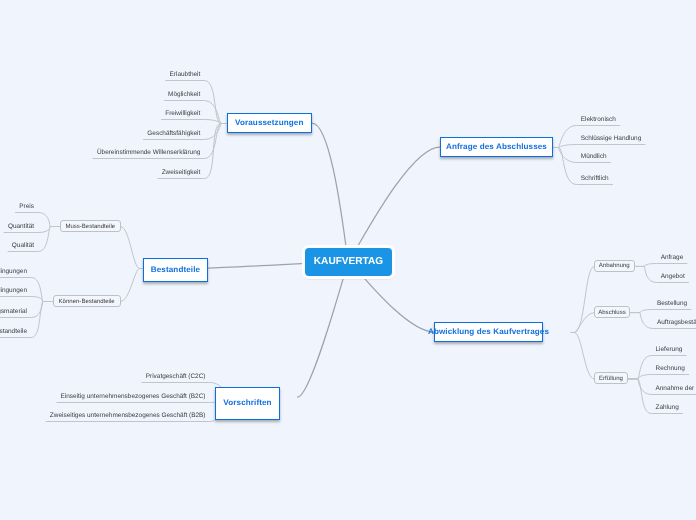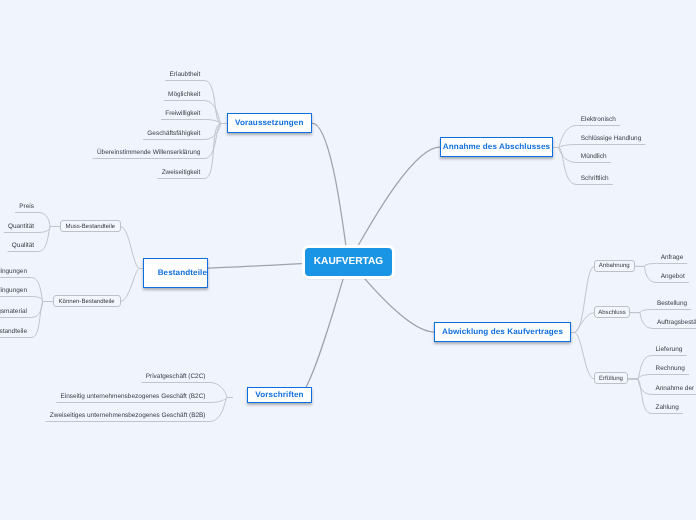--- a/index.html
+++ b/index.html
@@ -79,7 +79,7 @@
     <div class="leaf" style="top: 149.6px; right: 495.7px; text-align: right;"><span>Übereinstimmende Willenserklärung</span></div>
     <div class="leaf" style="top: 169.6px; right: 495.7px; text-align: right;"><span>Zweiseitigkeit</span></div>
     <div class="node n2" style="left: 440px; top: 137px; width: 113px; height: 20px;">
-      <span>Annahme des Abschlusses</span>
+      <span>Anfrage des Abschlusses</span>
     </div>
     <div class="leaf" style="top: 116.6px; left: 580.8px; text-align: left;"><span>Elektronisch</span></div>
     <div class="leaf" style="top: 135.6px; left: 580.8px; text-align: left;"><span>Schlüssige Handlung</span></div>

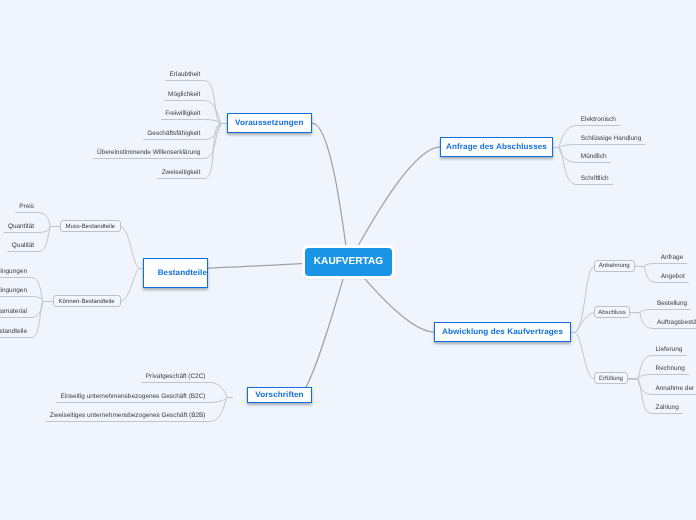--- a/index.html
+++ b/index.html
@@ -85,7 +85,7 @@
     <div class="leaf" style="top: 135.6px; left: 580.8px; text-align: left;"><span>Schlüssige Handlung</span></div>
     <div class="leaf" style="top: 153.6px; left: 580.8px; text-align: left;"><span>Mündlich</span></div>
     <div class="leaf" style="top: 175.6px; left: 580.8px; text-align: left;"><span>Schriftlich</span></div>
-    <div class="node n2" style="left: 143px; top: 258px; width: 65px; height: 30px; justify-content: flex-end;">
+    <div class="node n2" style="left: 143px; top: 258px; width: 65px; height: 24px;">
       <span>Bestandteile</span>
     </div>
     <div class="node n3" style="left: 60px; top: 220px; width: 60.5px; height: 12px;">

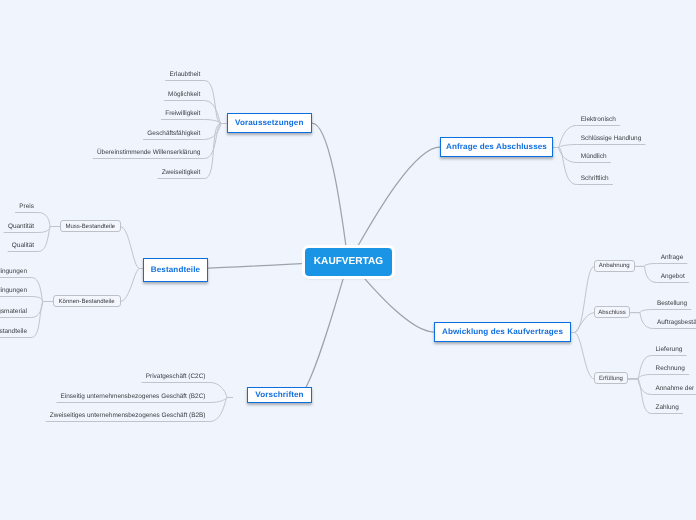--- a/index.html
+++ b/index.html
@@ -101,7 +101,7 @@
     <div class="leaf" style="top: 287.6px; right: 669px; text-align: right;"><span>Zahlungsbedingungen</span></div>
     <div class="leaf" style="top: 308.6px; right: 669px; text-align: right;"><span>Verpackungsmaterial</span></div>
     <div class="leaf" style="top: 328.6px; right: 669px; text-align: right;"><span>Nebenbestandteile</span></div>
-    <div class="node n2" style="left: 434px; top: 322px; width: 137px; height: 20px;">
+    <div class="node n2" style="left: 434px; top: 322px; width: 109px; height: 20px;">
       <span>Abwicklung des Kaufvertrages</span>
     </div>
     <div class="node n3" style="left: 594px; top: 259.9px; width: 40.5px; height: 12px;">

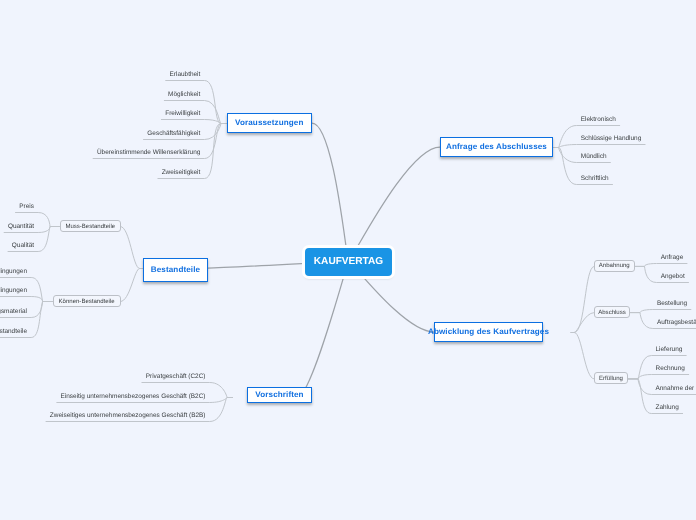--- a/index.html
+++ b/index.html
@@ -121,7 +121,7 @@
     <div class="leaf" style="top: 365.6px; left: 655.5px; text-align: left;"><span>Rechnung</span></div>
     <div class="leaf" style="top: 385.6px; left: 655.5px; text-align: left;"><span>Annahme der Ware</span></div>
     <div class="leaf" style="top: 404.6px; left: 655.5px; text-align: left;"><span>Zahlung</span></div>
-    <div class="node n2" style="left: 247px; top: 387px; width: 65px; height: 16px;">
+    <div class="node n2" style="left: 215px; top: 387px; width: 65px; height: 33px;">
       <span>Vorschriften</span>
     </div>
     <div class="leaf" style="top: 373.6px; right: 490.5px; text-align: right;"><span>Privatgeschäft (C2C)</span></div>

